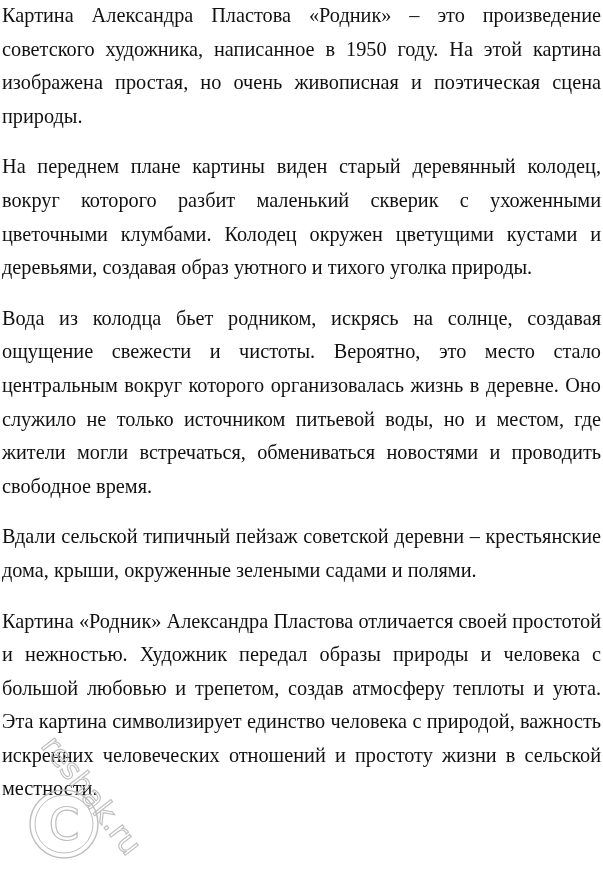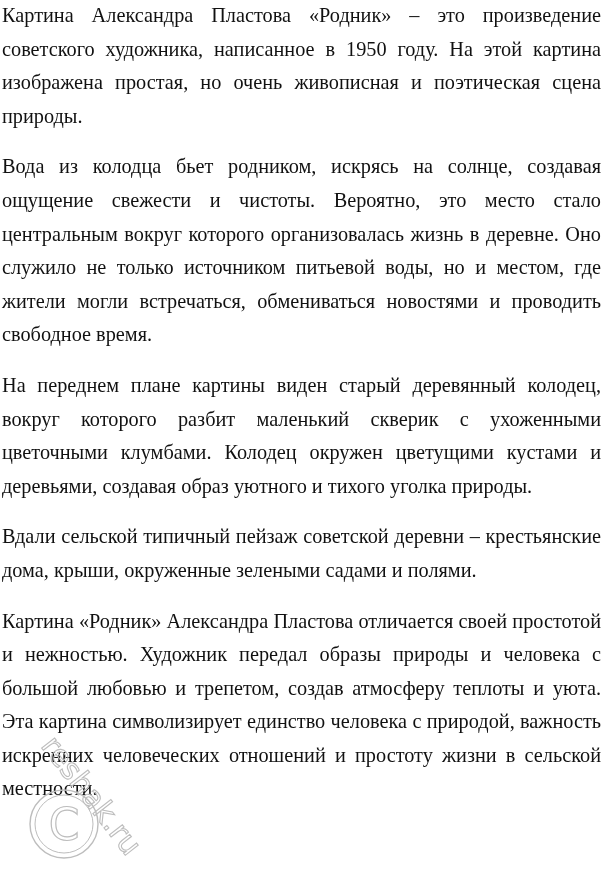--- a/index.html
+++ b/index.html
@@ -42,8 +42,8 @@
 
 <div class="doc">
   <p>Картина Александра Пластова «Родник» – это произведение советского художника, написанное в 1950 году. На этой картина изображена простая, но очень живописная и поэтическая сцена природы.</p>
+  <p>На переднем плане картины виден старый деревянный колодец, вокруг которого разбит маленький скверик с ухоженными цветочными клумбами. Колодец окружен цветущими кустами и деревьями, создавая образ уютного и тихого уголка природы.</p>
   <p>Вода из колодца бьет родником, искрясь на солнце, создавая ощущение свежести и чистоты. Вероятно, это место стало центральным вокруг которого организовалась жизнь в деревне. Оно служило не только источником питьевой воды, но и местом, где жители могли встречаться, обмениваться новостями и проводить свободное время.</p>
-  <p>На переднем плане картины виден старый деревянный колодец, вокруг которого разбит маленький скверик с ухоженными цветочными клумбами. Колодец окружен цветущими кустами и деревьями, создавая образ уютного и тихого уголка природы.</p>
   <p>Вдали сельской типичный пейзаж советской деревни – крестьянские дома, крыши, окруженные зелеными садами и полями.</p>
   <p>Картина «Родник» Александра Пластова отличается своей простотой и нежностью. Художник передал образы природы и человека с большой любовью и трепетом, создав атмосферу теплоты и уюта. Эта картина символизирует единство человека с природой, важность искренних человеческих отношений и простоту жизни в сельской местности.</p>
 </div>

